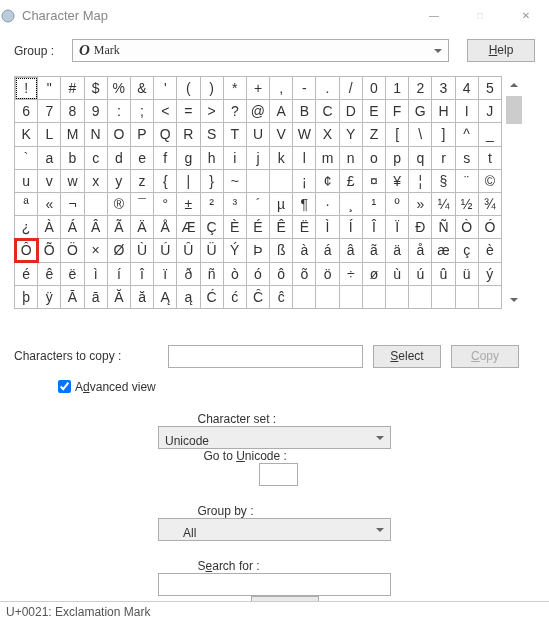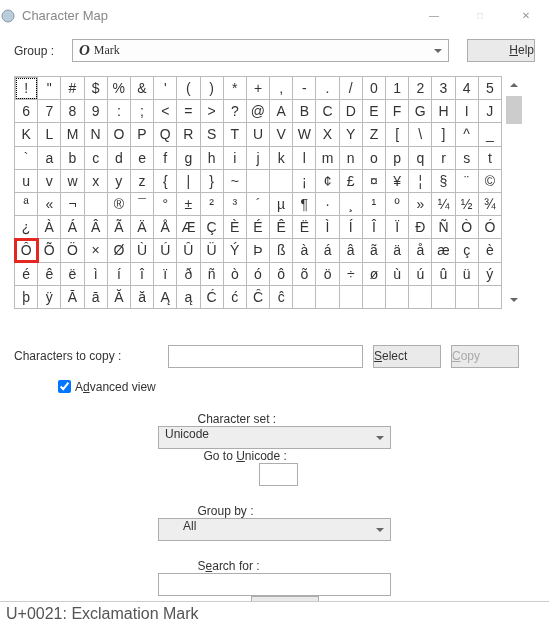--- a/index.html
+++ b/index.html
@@ -14,7 +14,7 @@
   .font-row label { width: 58px; }
   .font-select { flex: 1; height: 23px; border: 1px solid #adadad; background: #fdfdfd; padding: 0 6px; display: flex; align-items: center; position: relative; font-style: italic; font-family: "Times New Roman", serif; font-size: 15px; }
   .font-select::after { content:""; position: absolute; right: 6px; top: 9px; border: 4px solid transparent; border-top-color: #666; }
-  .help-btn { width: 68px; height: 23px; margin-left: 18px; border: 1px solid #adadad; background: #eaeaea; text-align: right; line-height: 21px; }
+  .help-btn { width: 68px; height: 23px; margin-left: 18px; border: 1px solid #adadad; background: #eaeaea; text-align: center; line-height: 21px; }
   .help-btn u { text-decoration: underline; }
   .grid-area { display: flex; }
   .grid { border-collapse: collapse; font-family: Arial, sans-serif; font-size: 14px; }

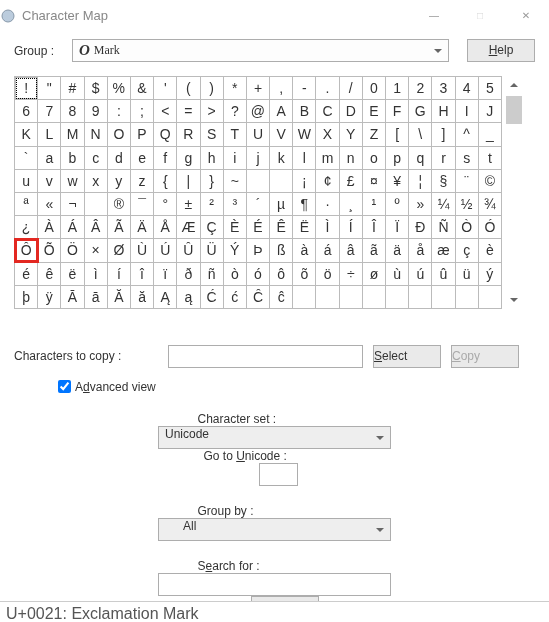--- a/index.html
+++ b/index.html
@@ -30,7 +30,7 @@
   .ctc-row { display: flex; align-items: center; margin-top: 36px; }
   .ctc-row label { width: 154px; }
   .copy-input { width: 195px; height: 23px; border: 1px solid #adadad; background: #fff; padding: 0 4px; }
-  .btn { width: 68px; height: 23px; border: 1px solid #adadad; background: #eaeaea; text-align: left; line-height: 21px; margin-left: 10px; }
+  .btn { width: 68px; height: 23px; border: 1px solid #adadad; background: #eaeaea; text-align: center; line-height: 21px; margin-left: 10px; }
   .btn.disabled { color: #aaa; }
   .adv-row { margin-top: 12px; display: flex; align-items: center; padding-left: 44px; }
   .adv-row input[type=checkbox]{ width:13px;height:13px;margin-right:4px;}

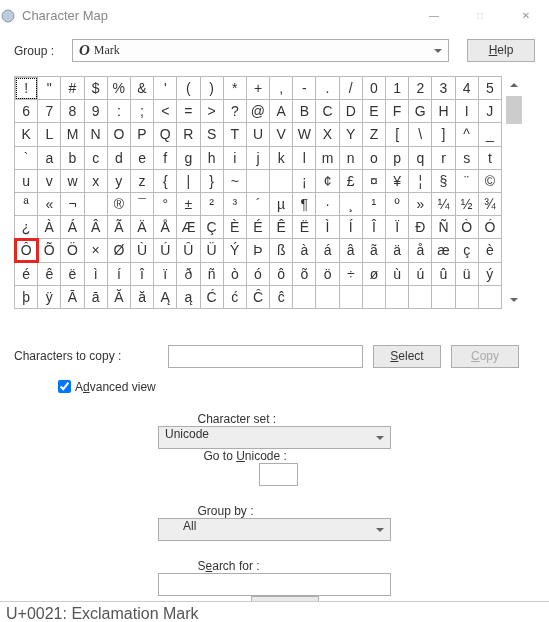--- a/index.html
+++ b/index.html
@@ -36,7 +36,7 @@
   .adv-row input[type=checkbox]{ width:13px;height:13px;margin-right:4px;}
   .form-row { display: flex; align-items: center; margin-top: 18px; flex-direction: column; }
   .form-row label { width: 154px; }
-  .ddl { height: 23px; border: 1px solid #adadad; background: #eee; padding: 0 6px; display: flex; align-items:flex-start; position: relative; font-size: 12px; }
+  .ddl { height: 23px; border: 1px solid #adadad; background: #eee; padding: 0 6px; display: flex; align-items:flex-end; position: relative; font-size: 12px; }
   .ddl::after { content:""; position:absolute; right:6px; top:9px; border:4px solid transparent; border-top-color:#666; }
   .unicode-ddl { width: 233px; }
   .gotolabel { margin-left: 12px; }

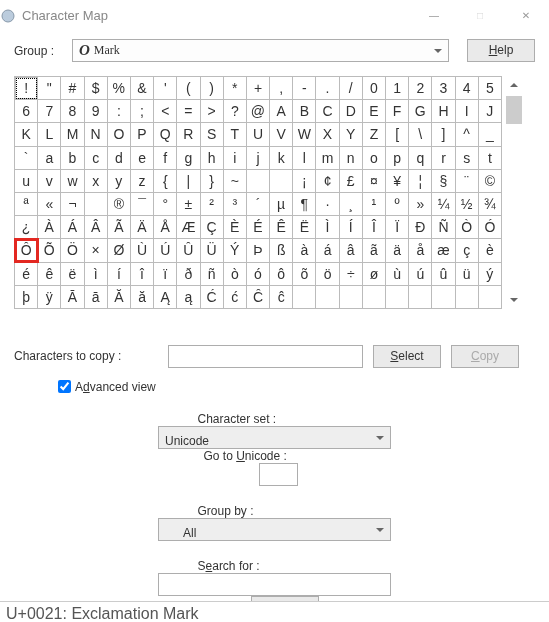--- a/index.html
+++ b/index.html
@@ -44,7 +44,7 @@
   .group-ddl { width: 233px; padding-left: 24px; }
   .search-input { width: 233px; height: 23px; border: 1px solid #adadad; background: #fff; padding: 0 4px; }
   .search-btn { width: 68px; height: 39px; border: 1px solid #adadad; background: #eaeaea; color: #aaa; margin-left: 20px; text-align:center; line-height:21px;}
-  .statusbar { position: absolute; bottom: 0; left: 0; right: 0; border-top: 1px solid #ccc; padding: 3px 6px; font-size: 16px; color: #555; background:#fff; height:21px;}
+  .statusbar { position: absolute; bottom: 0; left: 0; right: 0; border-top: 1px solid #ccc; padding: 3px 6px; font-size: 12px; color: #555; background:#fff; height:21px;}
 </style>
 </head>
 <body>

